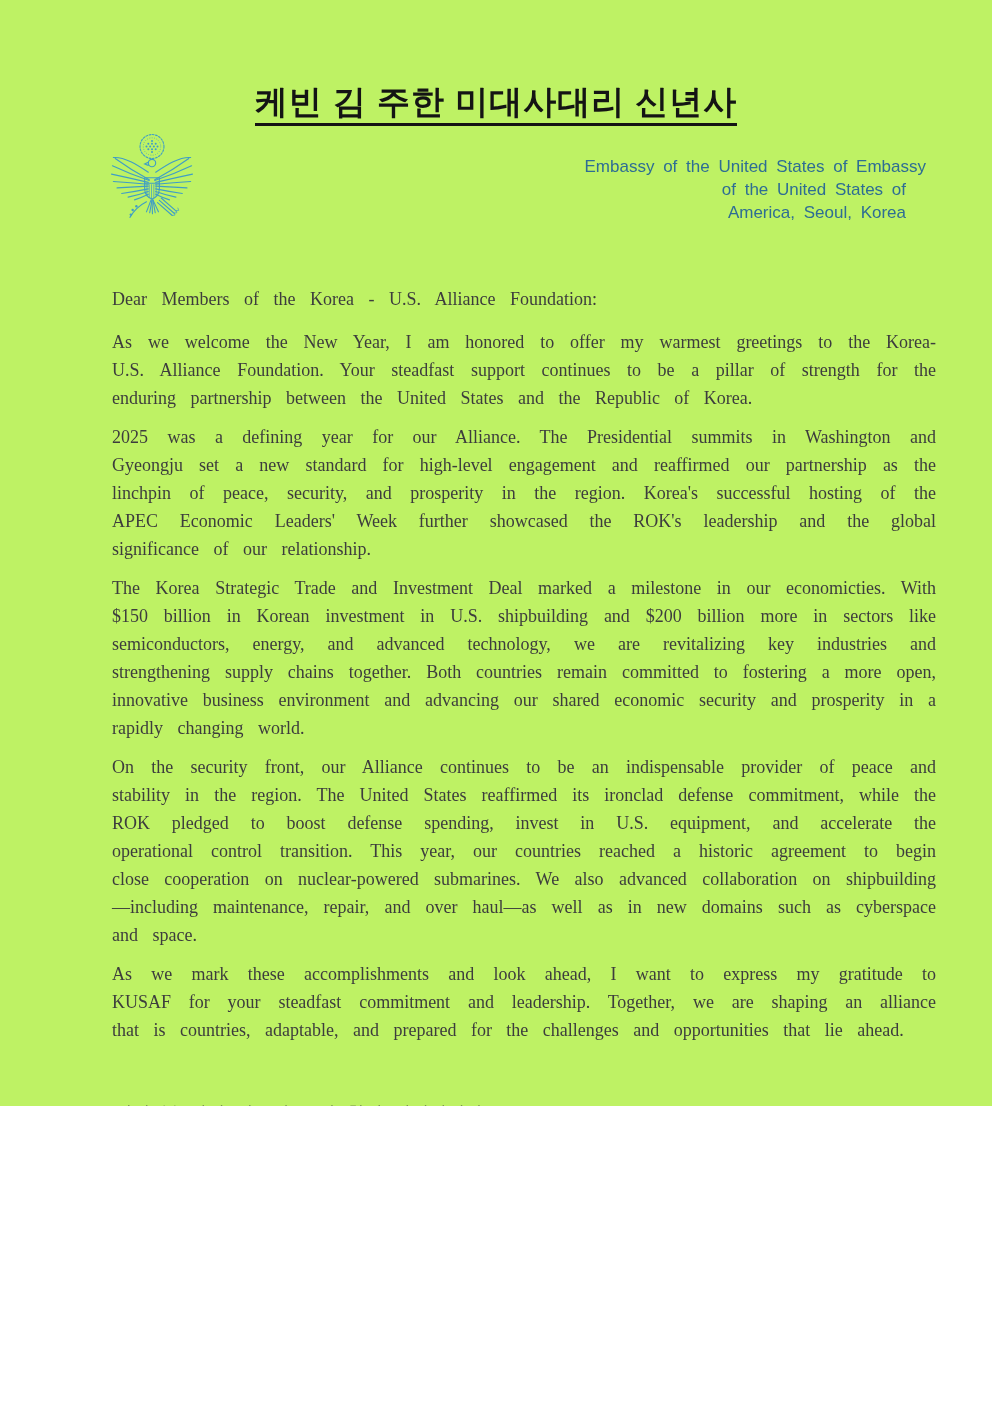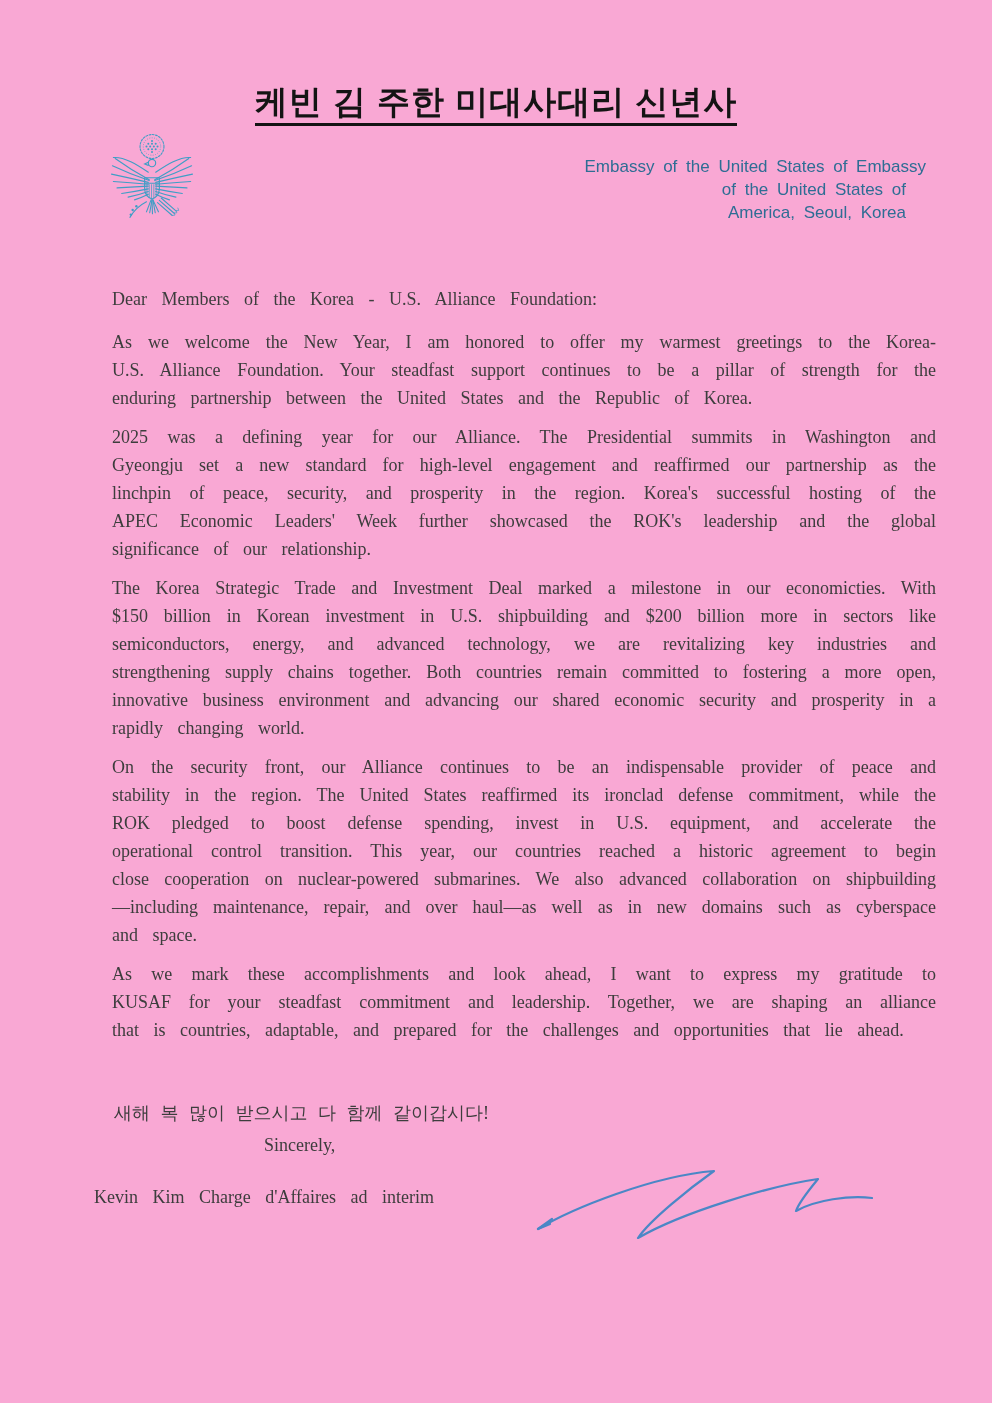--- a/index.html
+++ b/index.html
@@ -5,8 +5,8 @@
   html,body{margin:0;padding:0;background:#ffffff;}
   .page{
     position:relative;
-    width:992px;height:1403px;
-    background:#f9a8d4;
+    width:992px;height:1106px;
+    background:#bef264;
     overflow:hidden;
     font-family:"Liberation Serif","DejaVu Serif",serif;
   }

